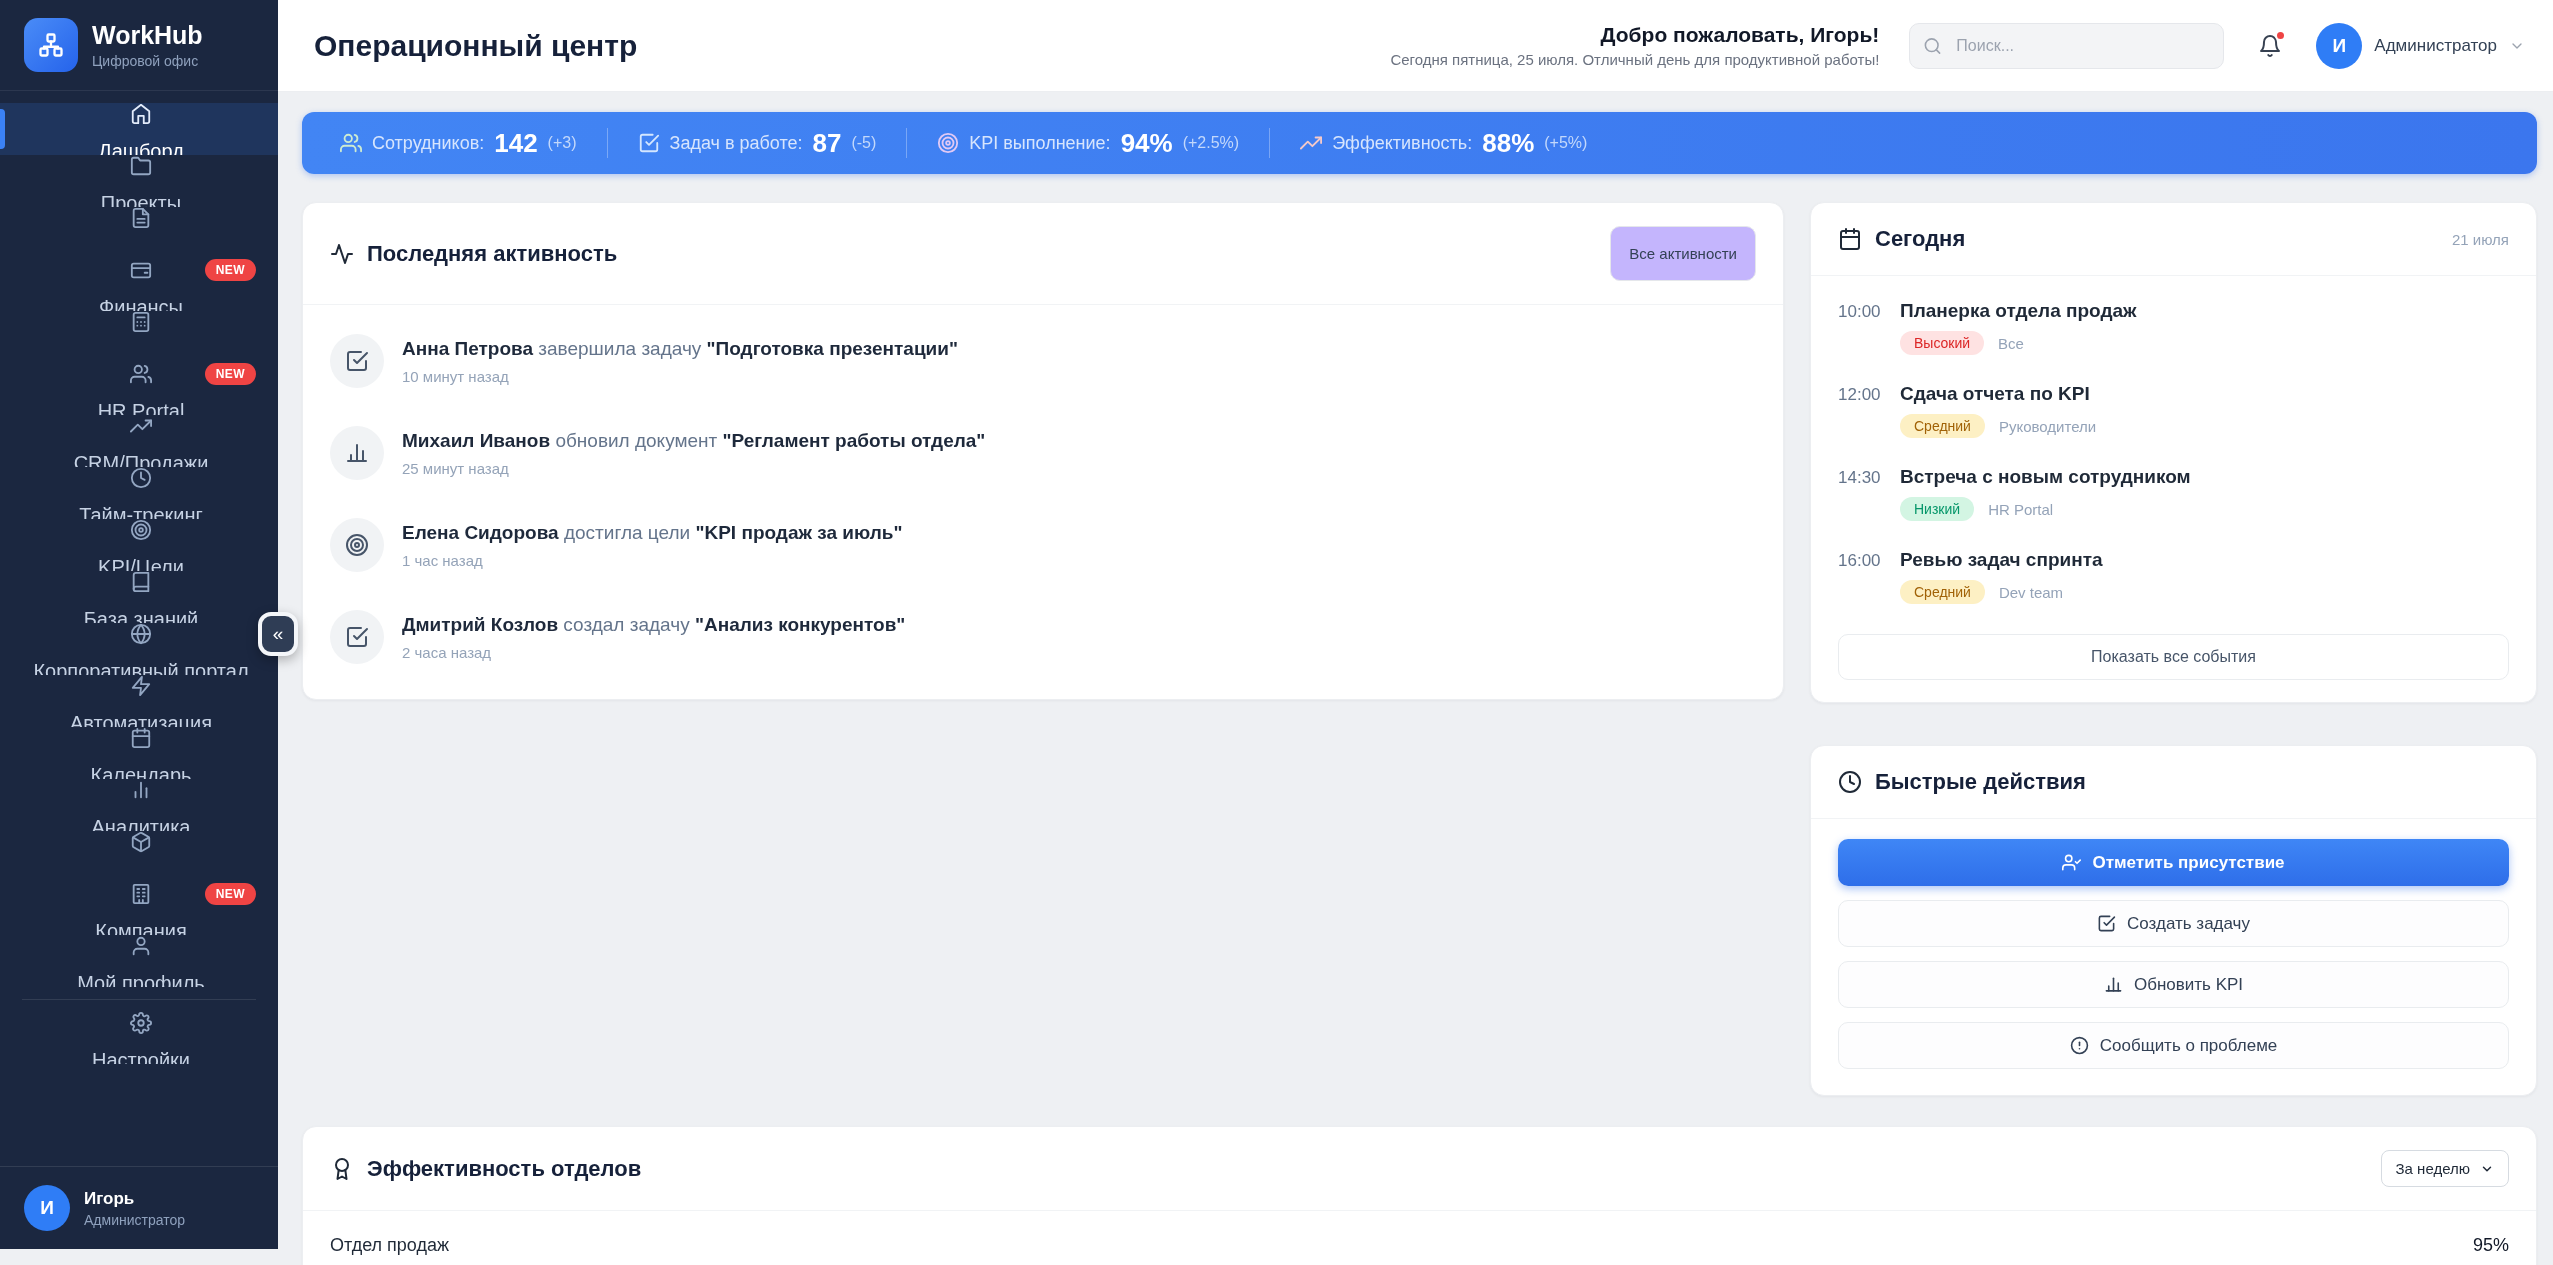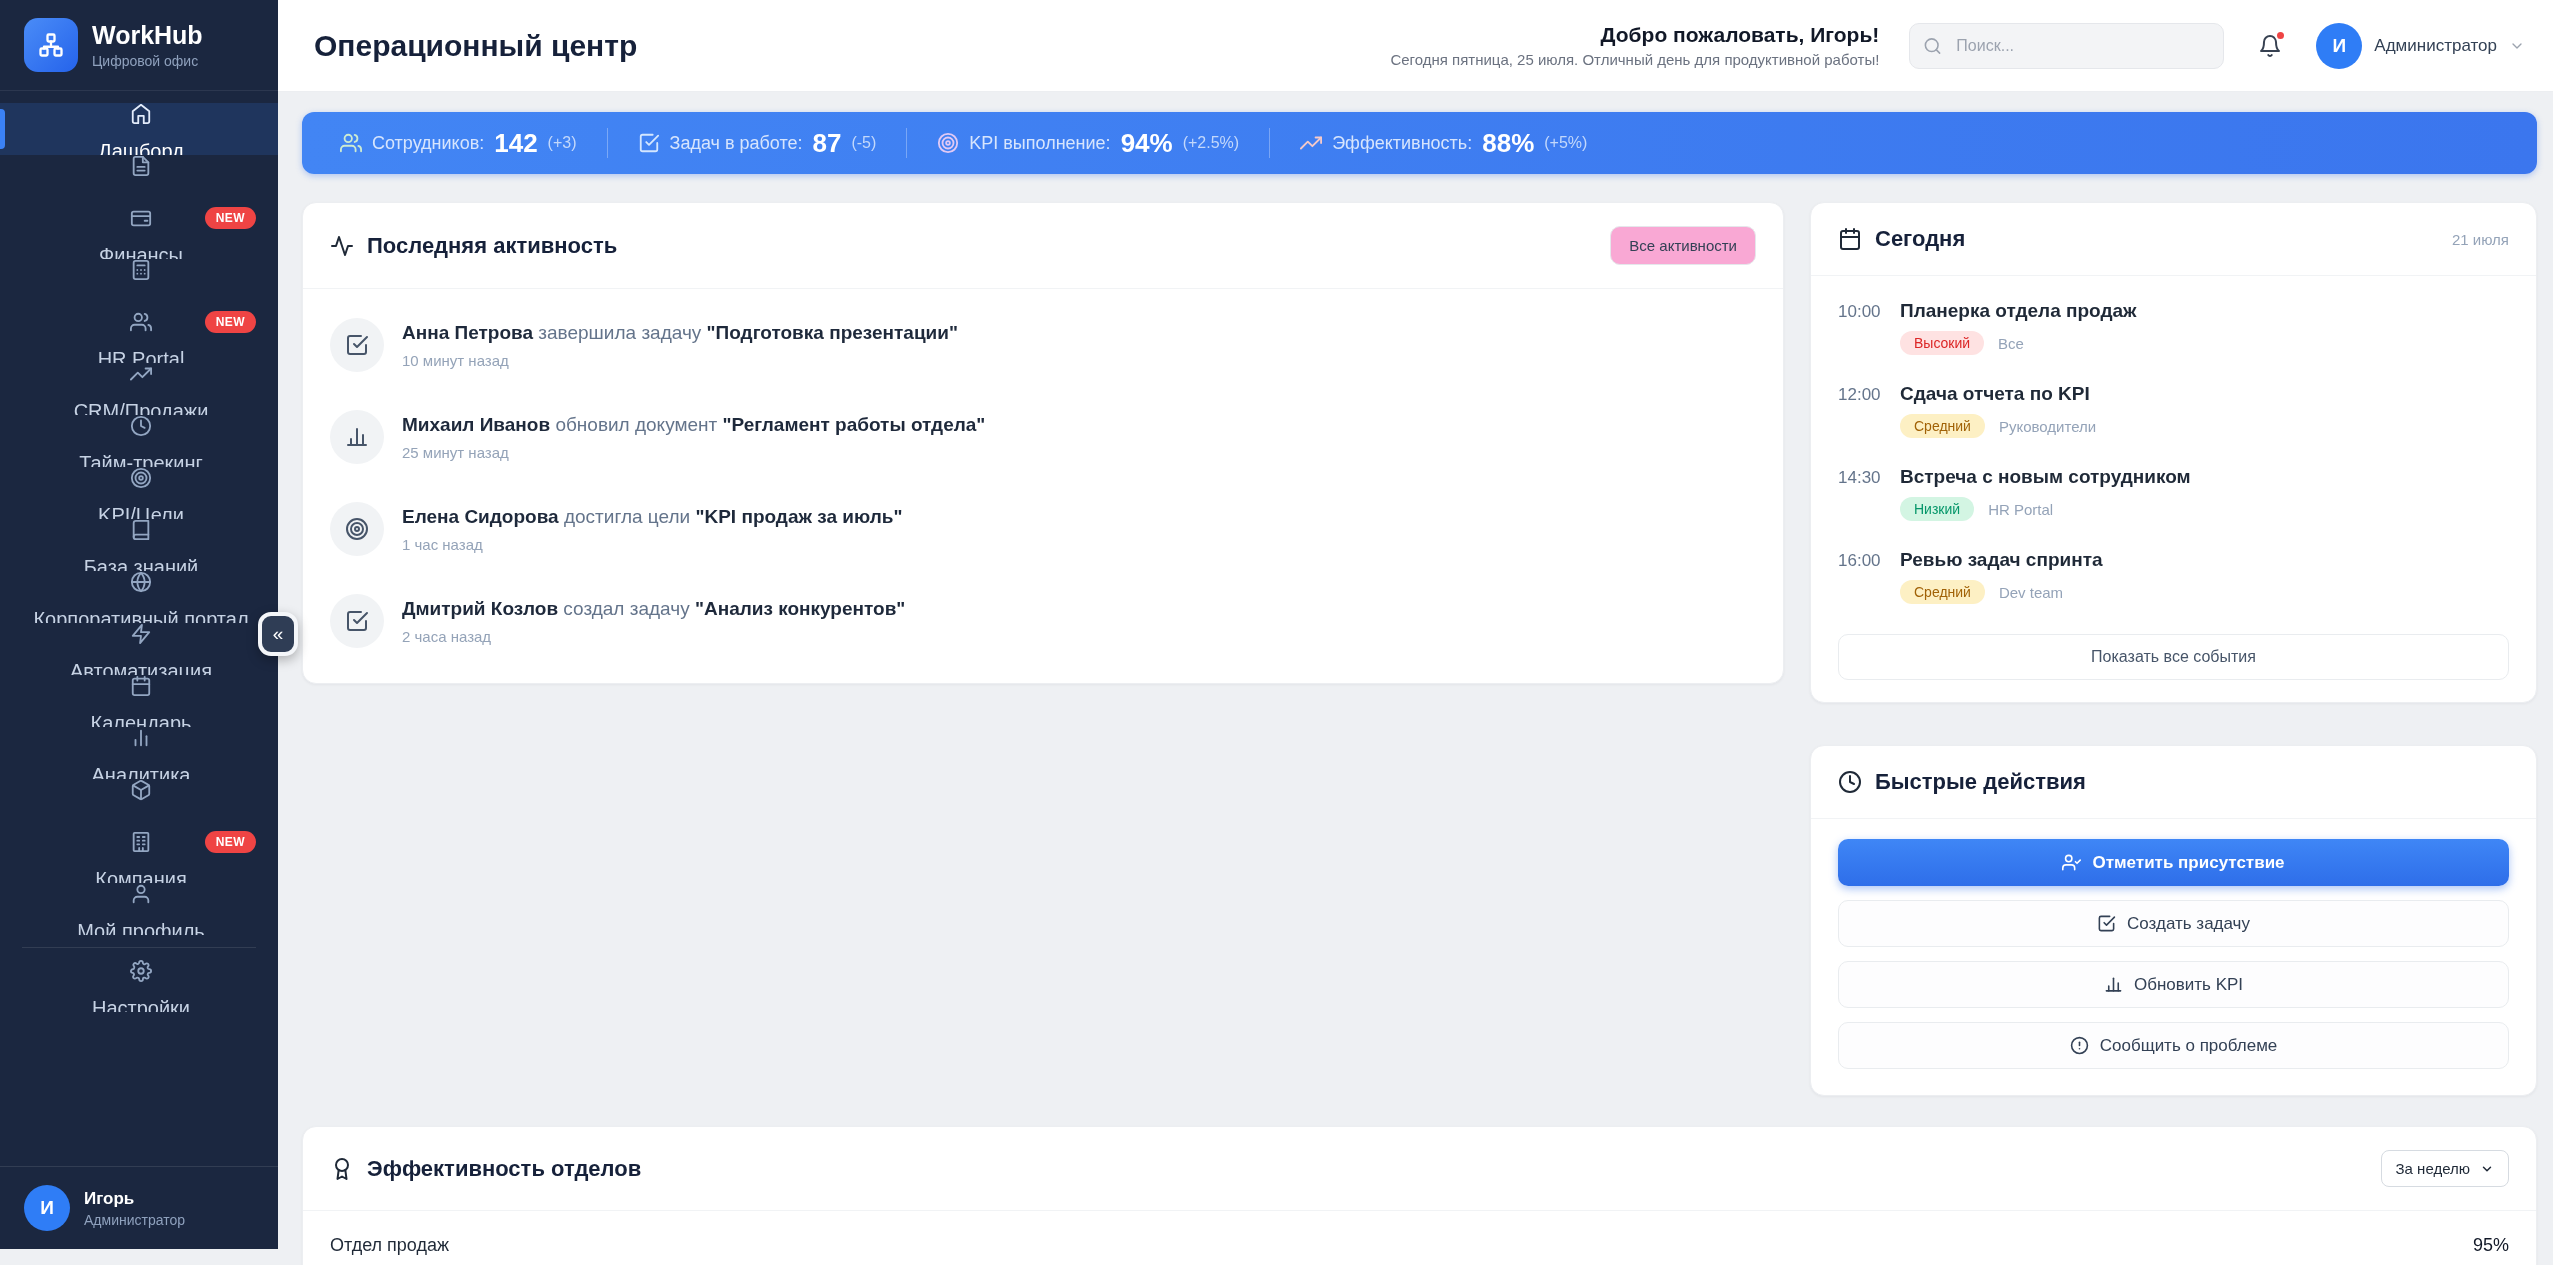--- a/index.html
+++ b/index.html
@@ -131,6 +131,14 @@
           </svg>
         </span>
       <span class="nav-label">Дашборд</span>
+    </div>
+    <div class="nav-item">
+      <span class="nav-icon">
+          <svg width="22" height="22" viewBox="0 0 24 24" fill="none" stroke="currentColor" stroke-width="2" stroke-linecap="round" stroke-linejoin="round">
+            <path d="M22 19a2 2 0 01-2 2H4a2 2 0 01-2-2V5a2 2 0 012-2h5l2 3h9a2 2 0 012 2z"></path>
+          </svg>
+        </span>
+      <span class="nav-label">Проекты</span>
     </div>
     <div class="nav-item">
       <span class="nav-icon">

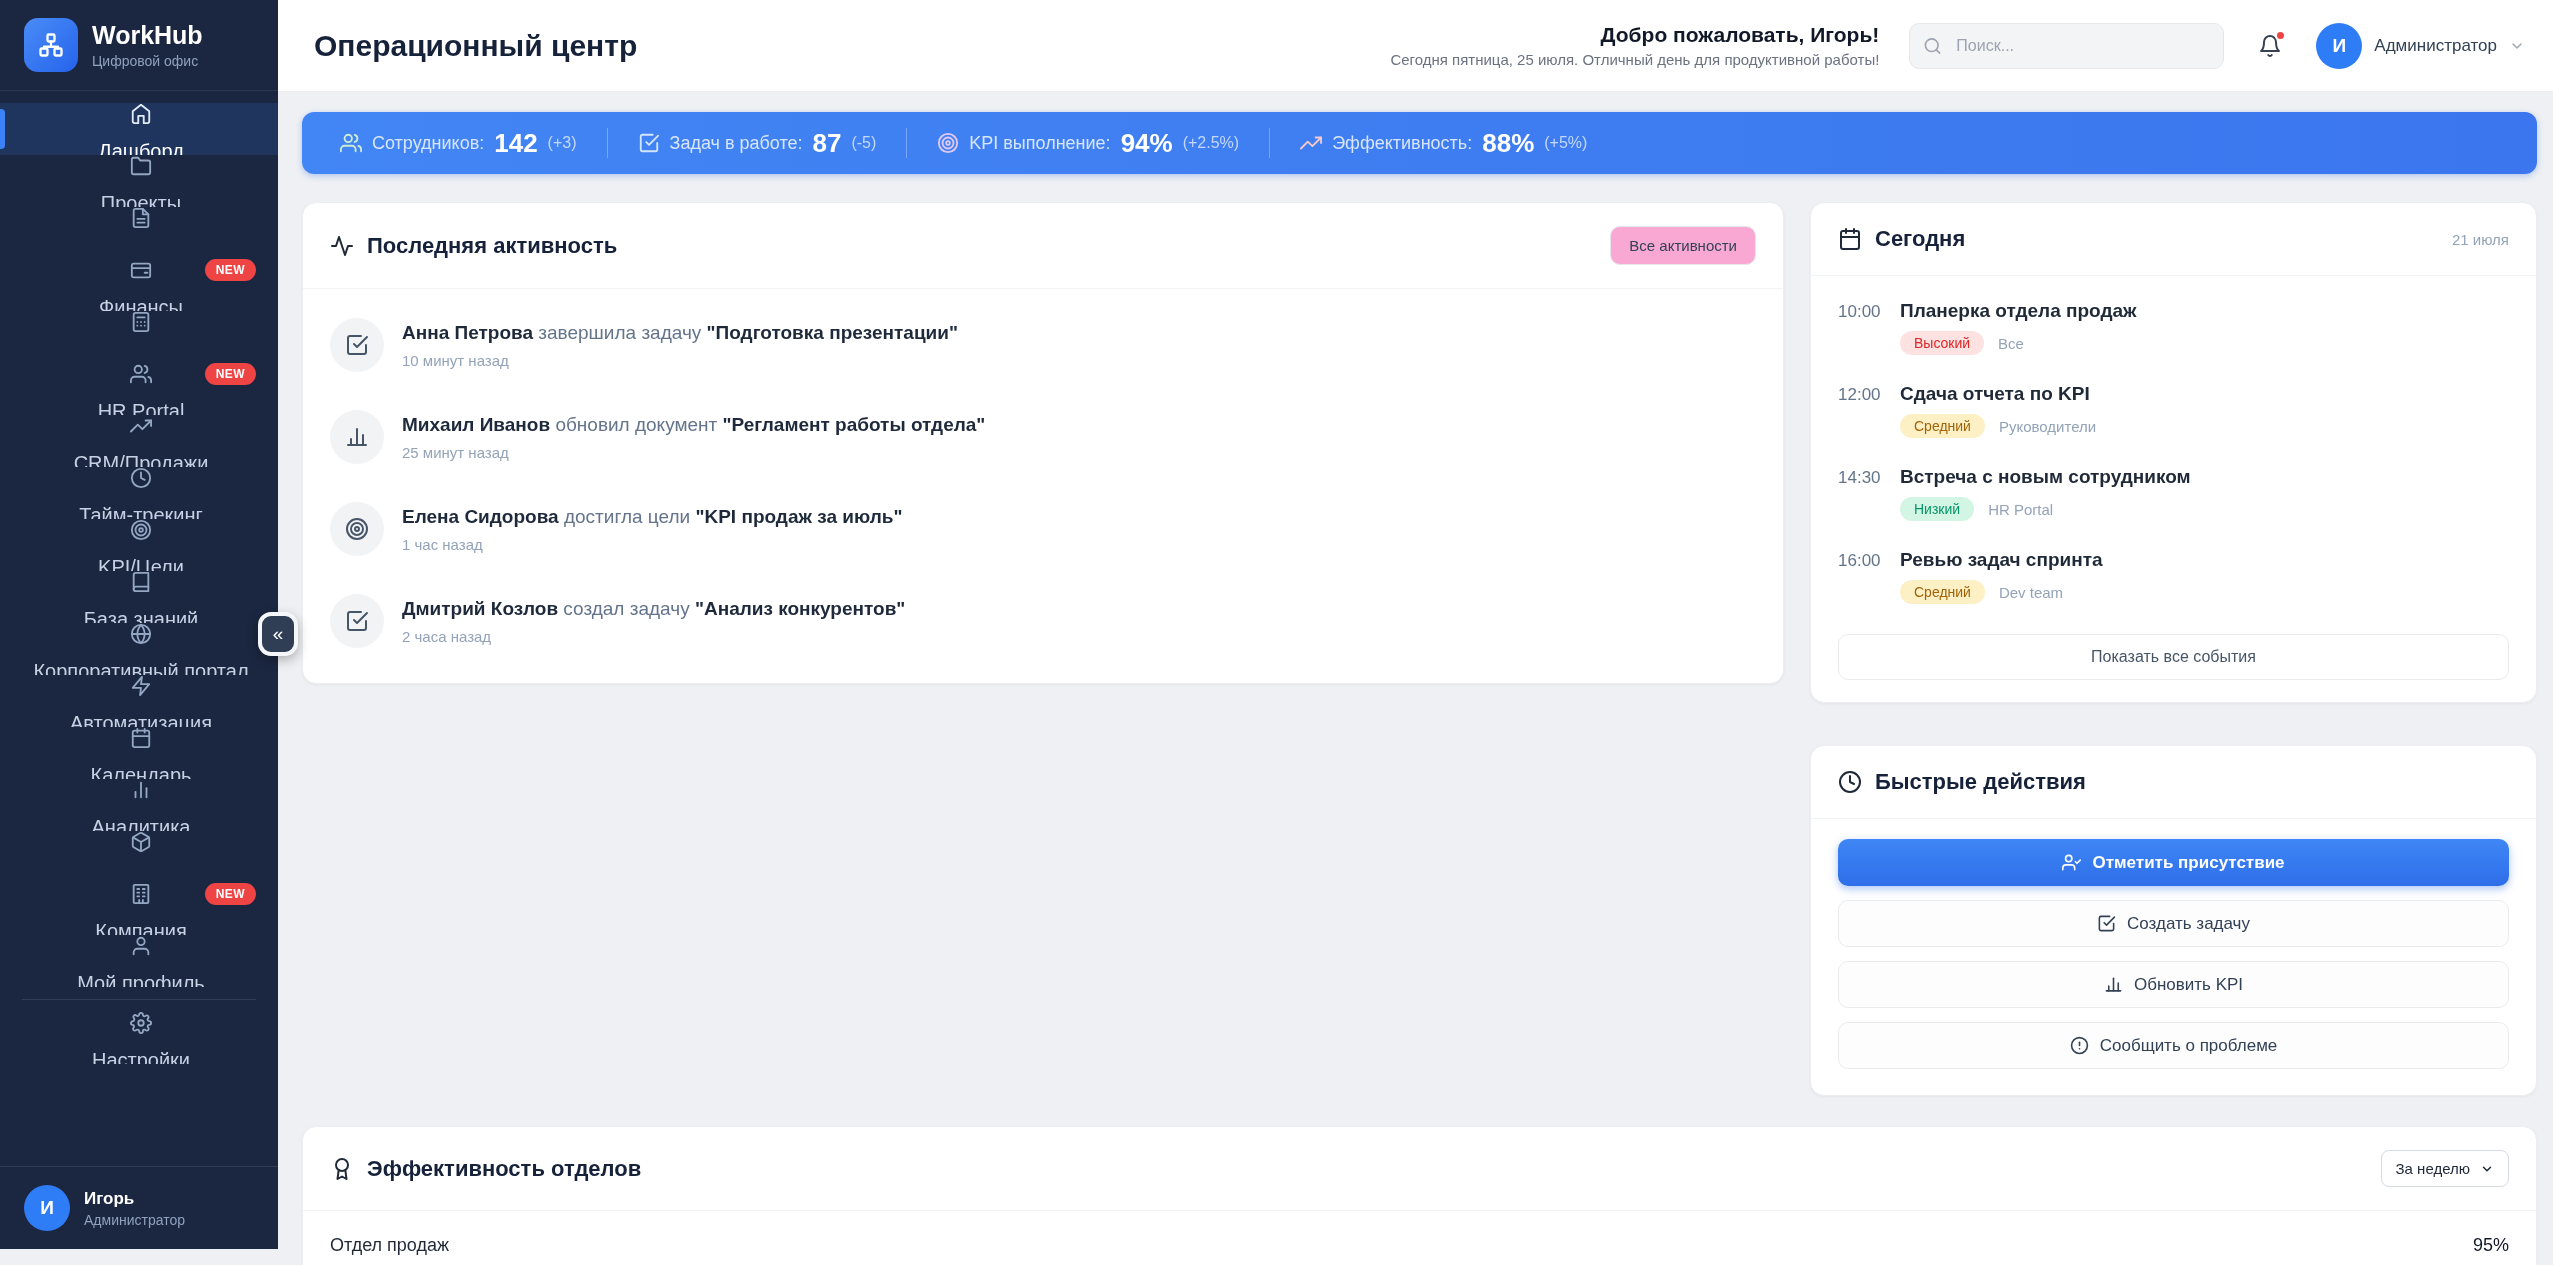--- a/index.html
+++ b/index.html
@@ -66,7 +66,7 @@
   .grid-row { display:grid; grid-template-columns:1fr 727px; gap:26px; align-items:start; }
 
   
-  .act-btn { margin-left:auto; background:#f9a8d4; border:1px solid #e5e7eb; border-radius:10px; padding:10px 18px; font-size:15px; color:#334155; cursor:pointer; font-family:"Liberation Sans",sans-serif; }
+  .act-btn { margin-left:auto; background:#c4b5fd; border:1px solid #e5e7eb; border-radius:10px; padding:18px 18px; font-size:15px; color:#334155; cursor:pointer; font-family:"Liberation Sans",sans-serif; }
   .act-body { padding:10px 27px 16px; }
   .act-item { display:flex; align-items:flex-start; gap:18px; padding:19px 0; }
   .act-chip { width:54px; height:54px; border-radius:50%; background:#f1f3f5; color:#475569; display:flex; align-items:center; justify-content:center; flex-shrink:0; }

